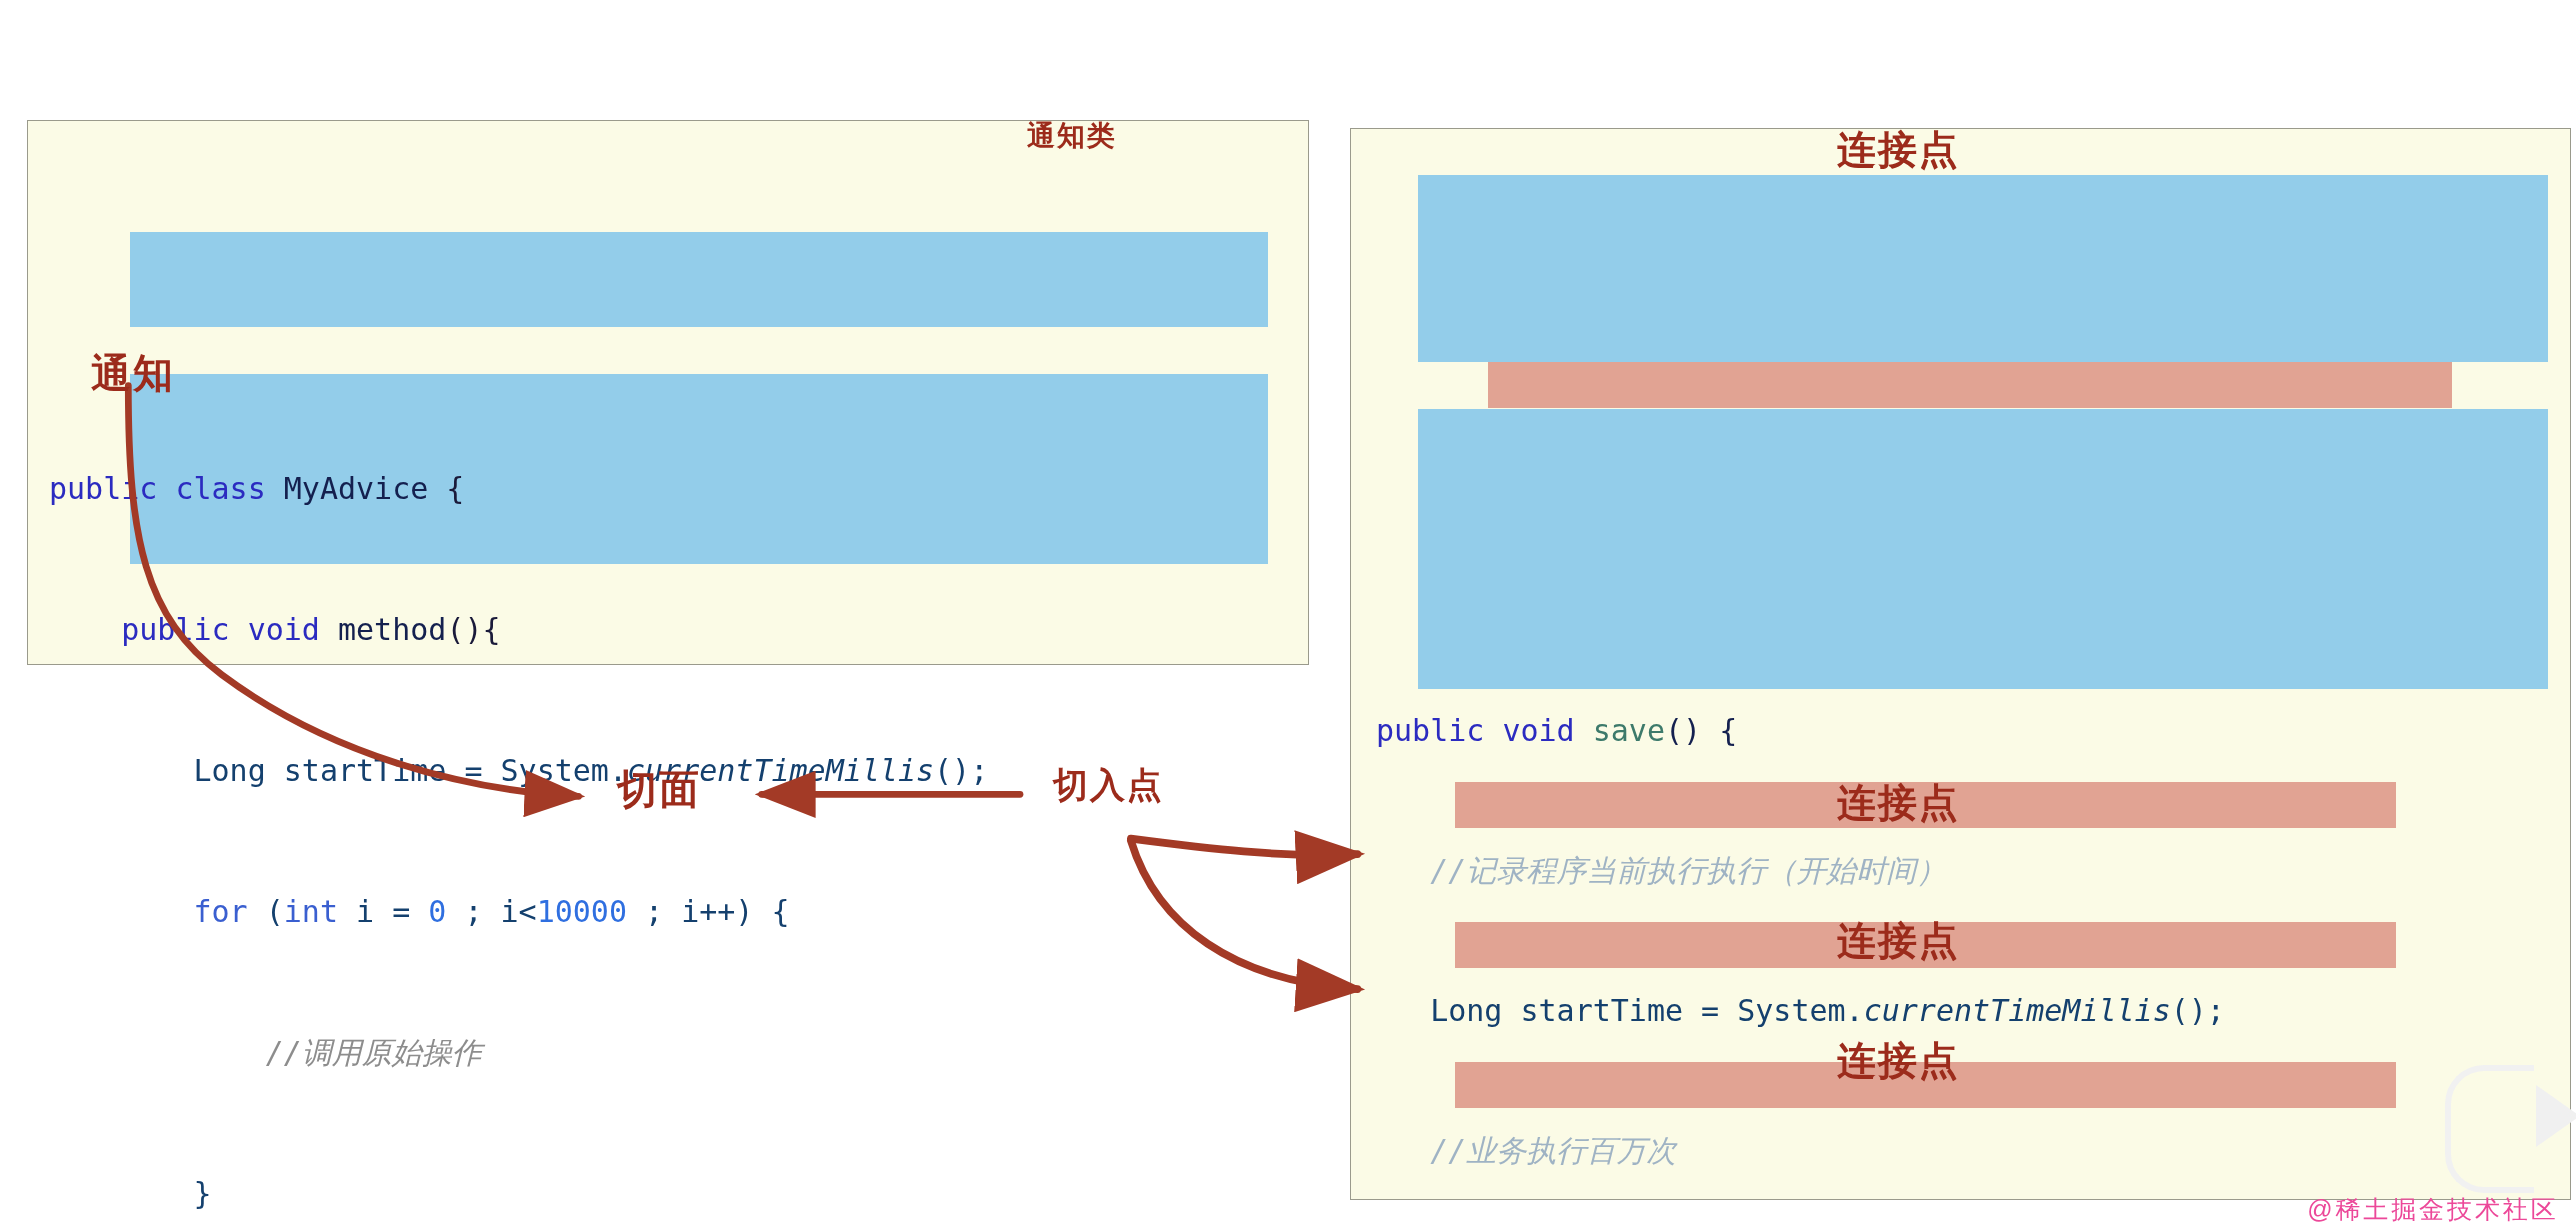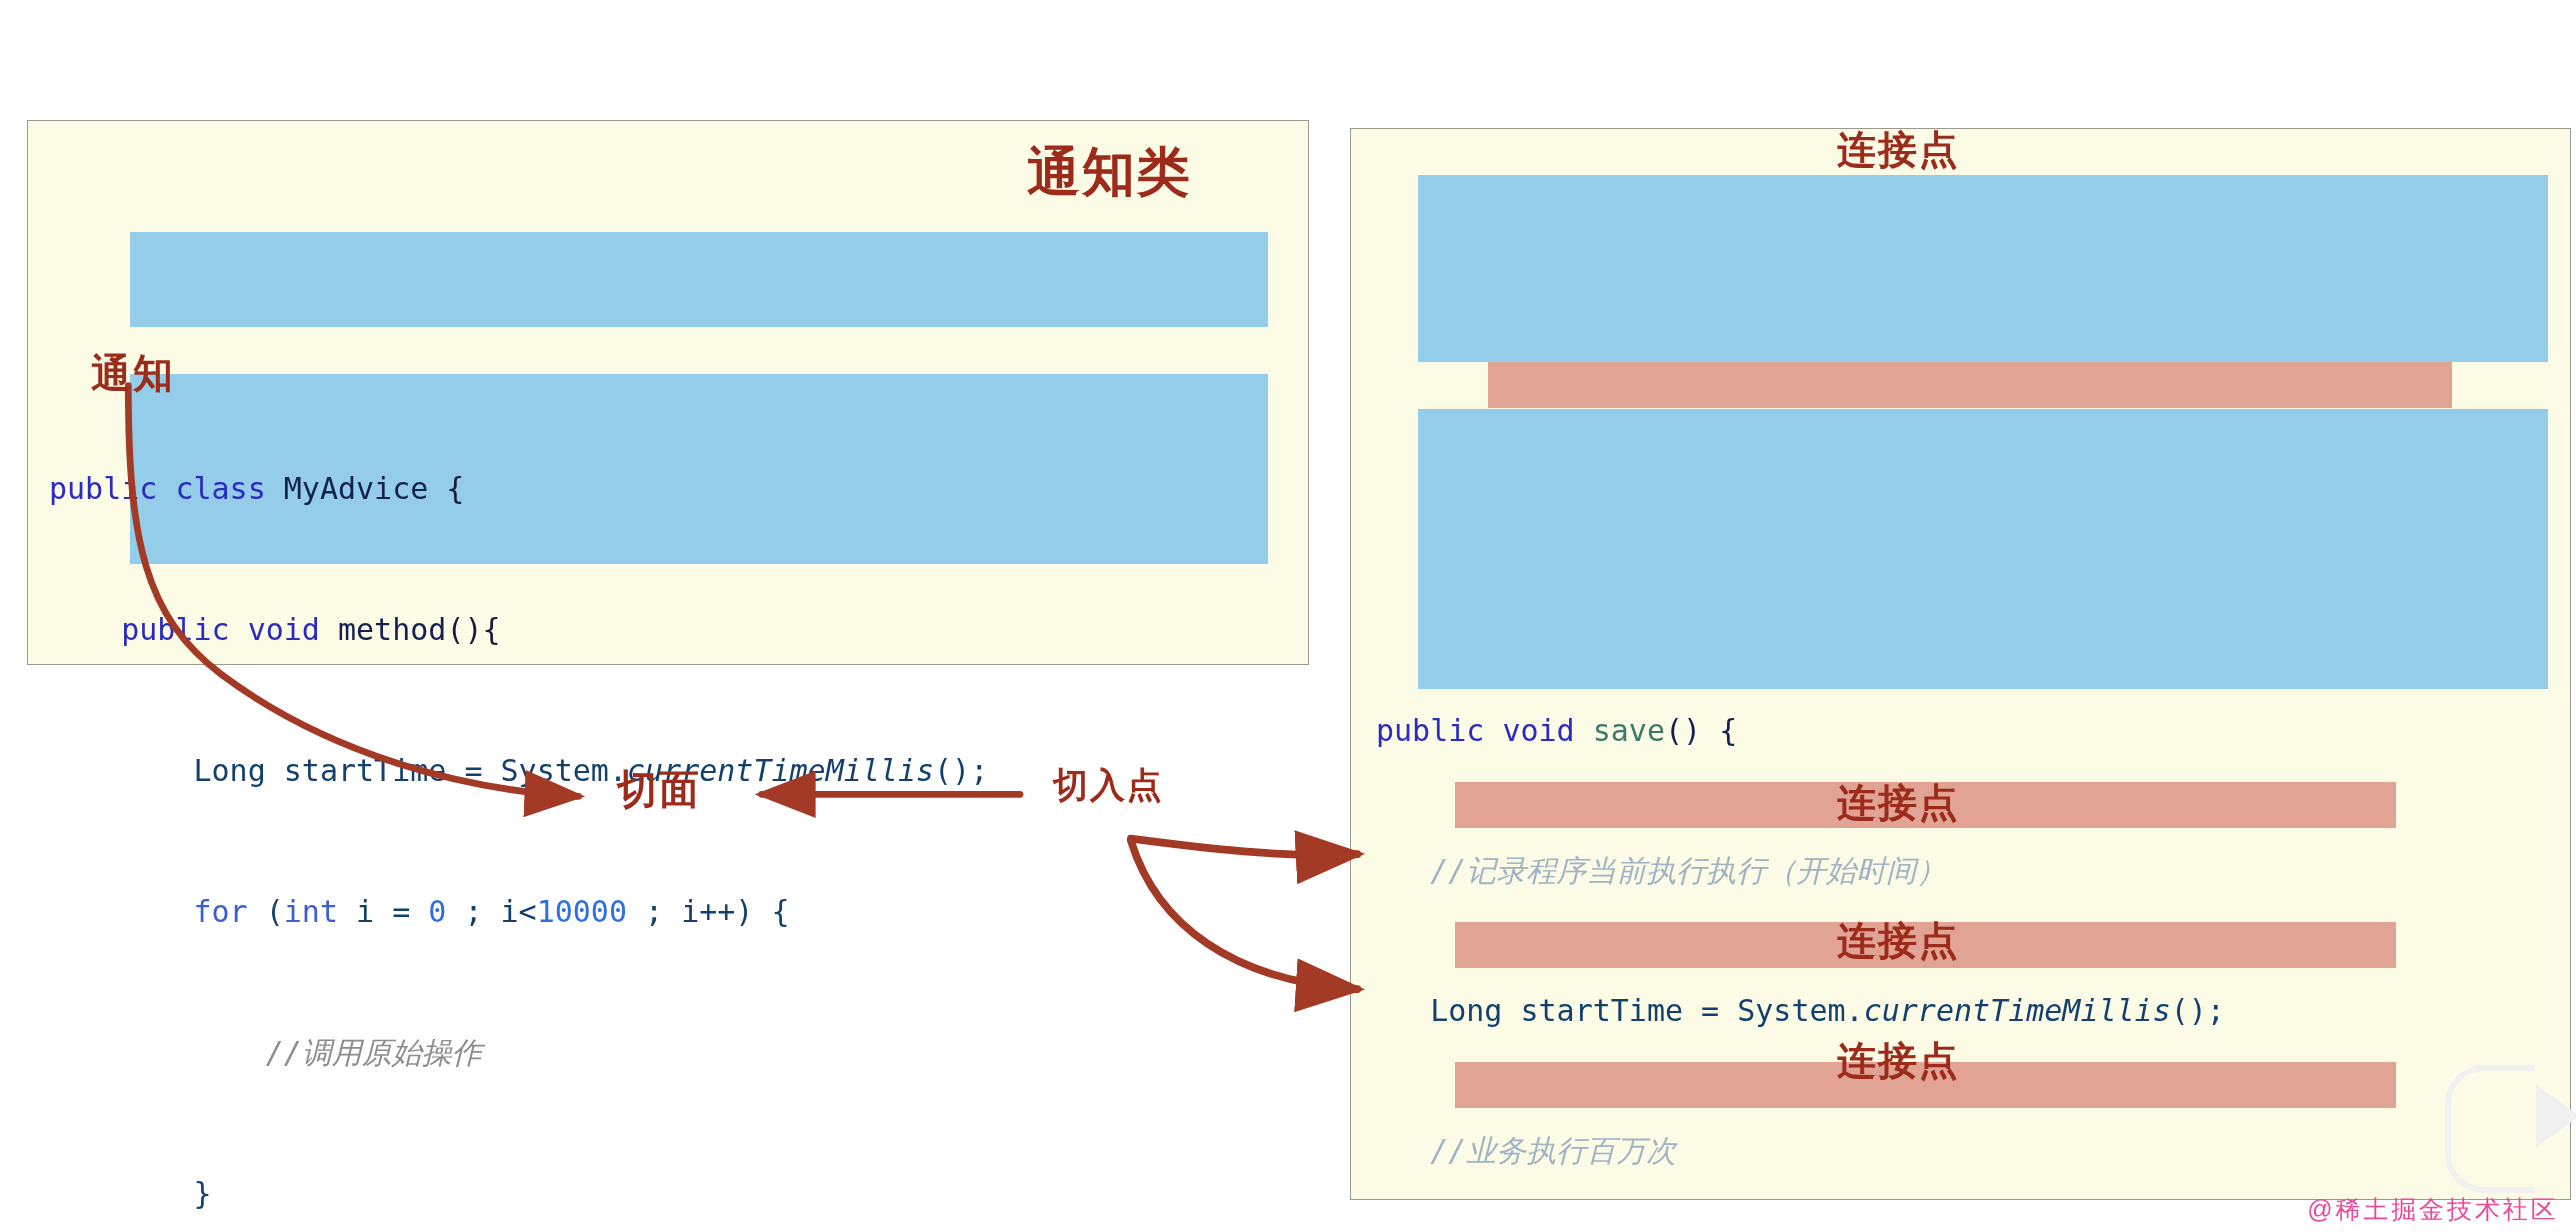--- a/index.html
+++ b/index.html
@@ -63,7 +63,7 @@
     white-space:nowrap;
   }
 
-  #lbl-notice-class{left:1027px;top:137px;font-size:53px;}
+  #lbl-notice-class{left:1027px;top:117px;font-size:28px;}
   #lbl-notice{left:91px;top:328px;font-size:40px;margin-top:18px;}
   #lbl-aspect{left:617px;top:762px;font-size:40px;}
   #lbl-pointcut{left:1053px;top:762px;font-size:35px;}

